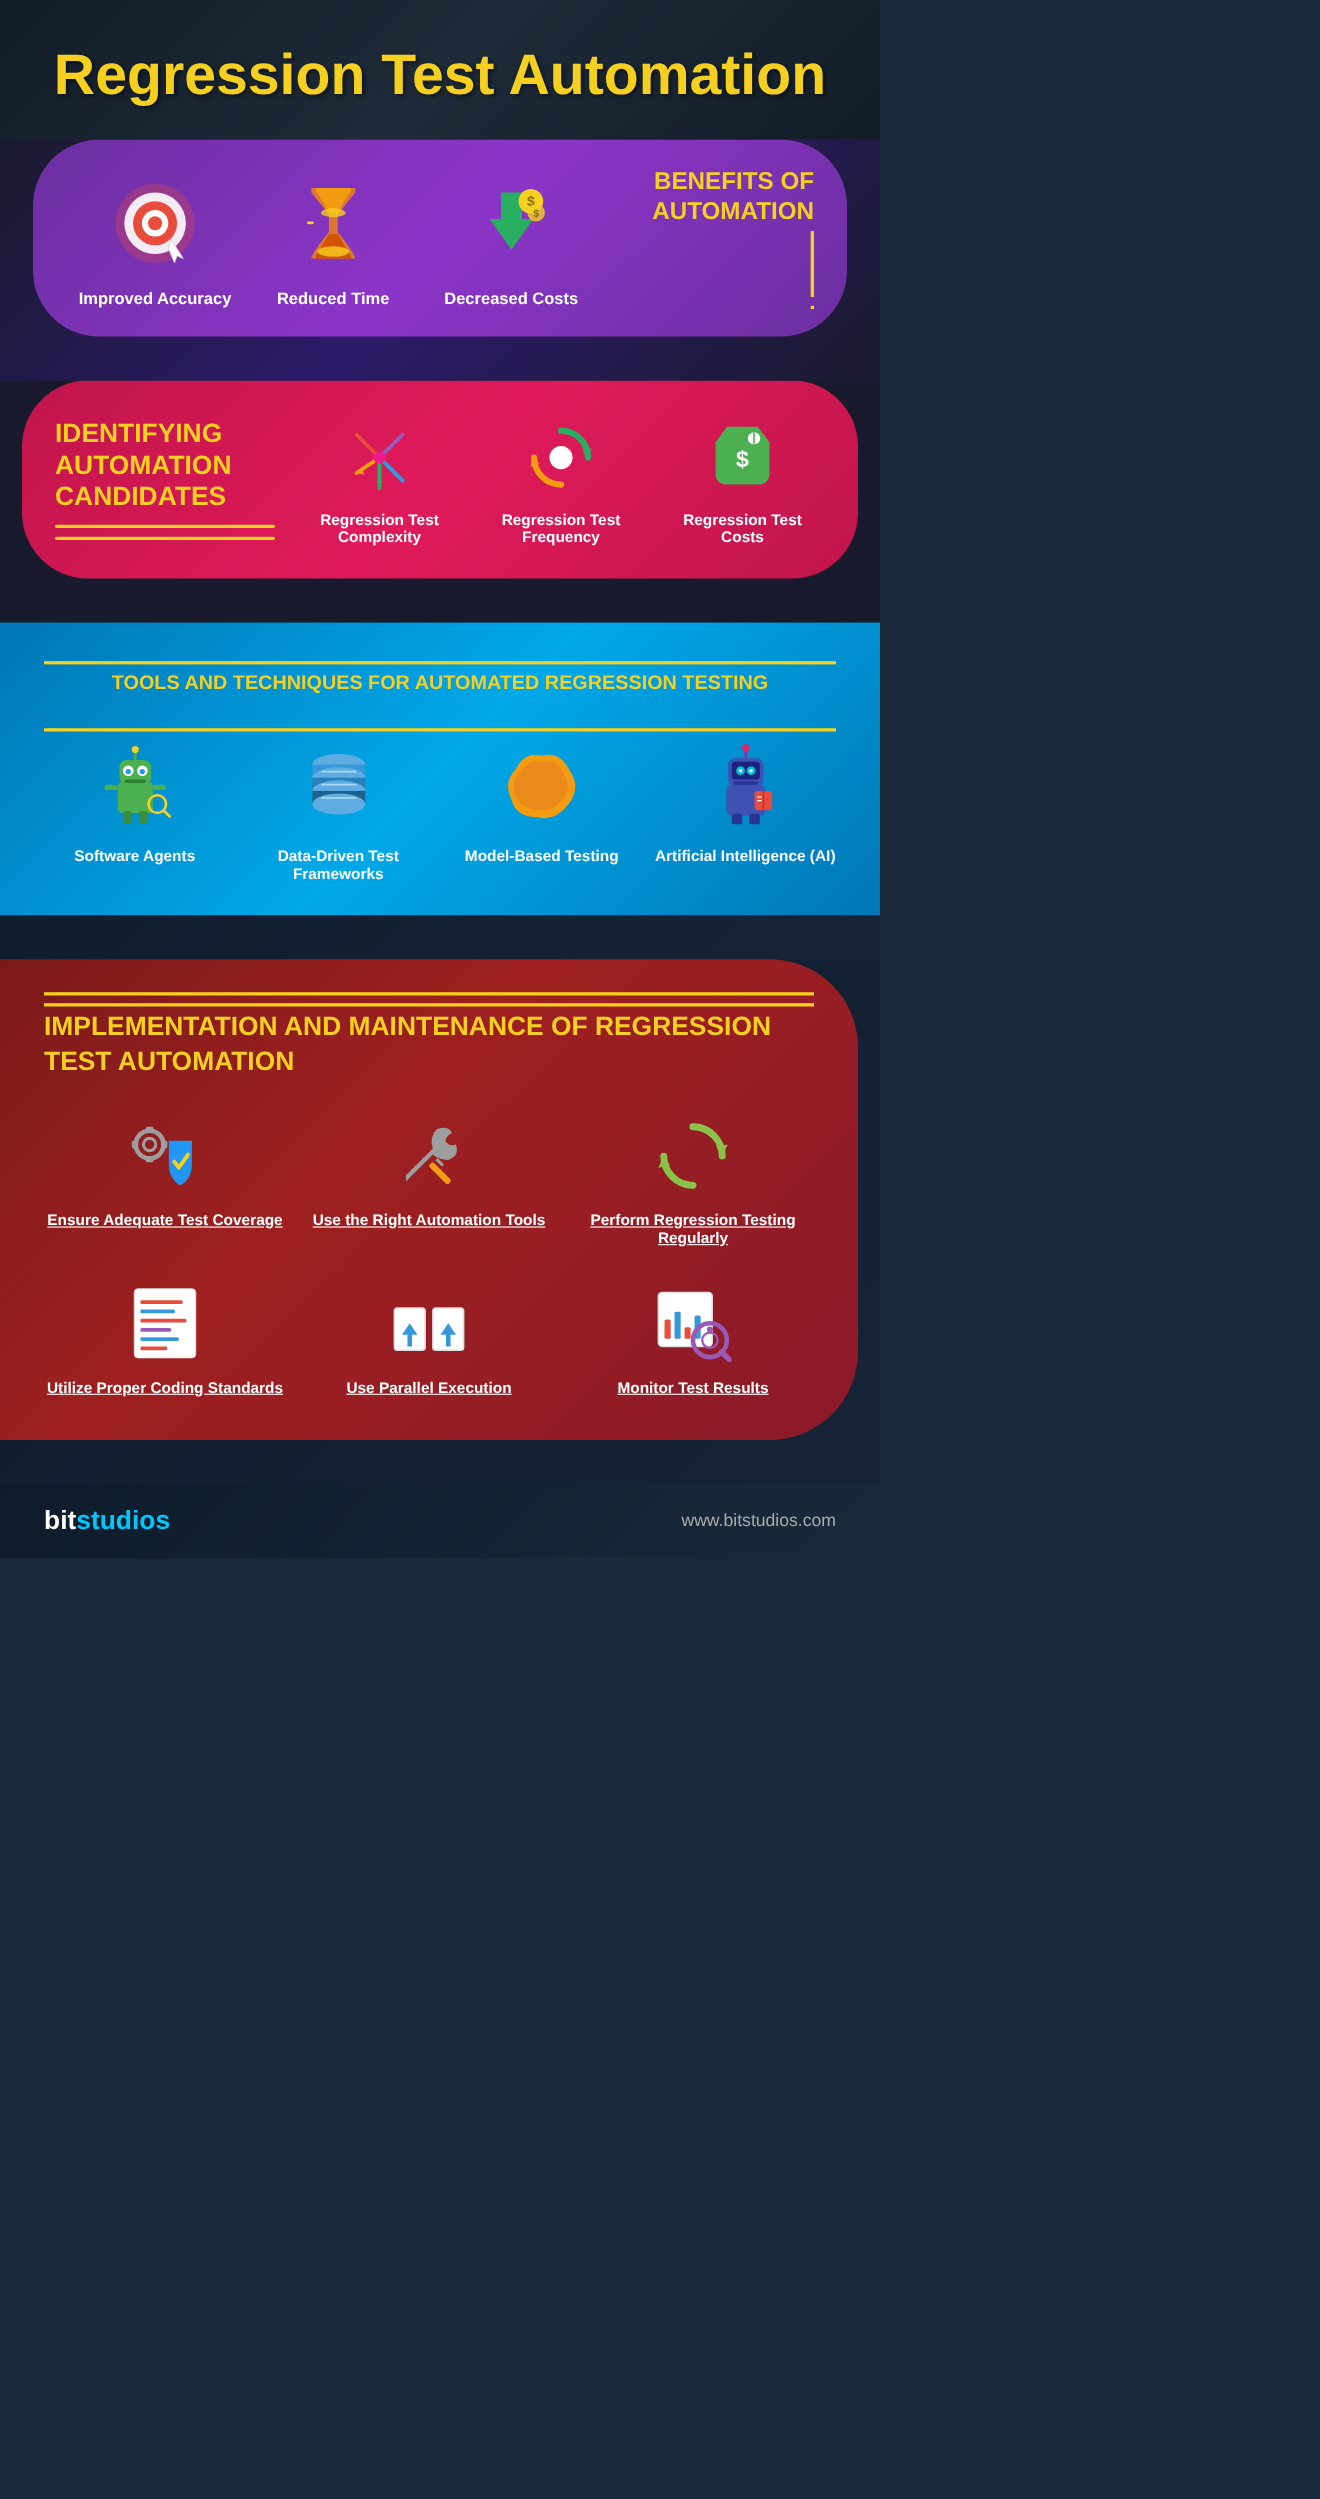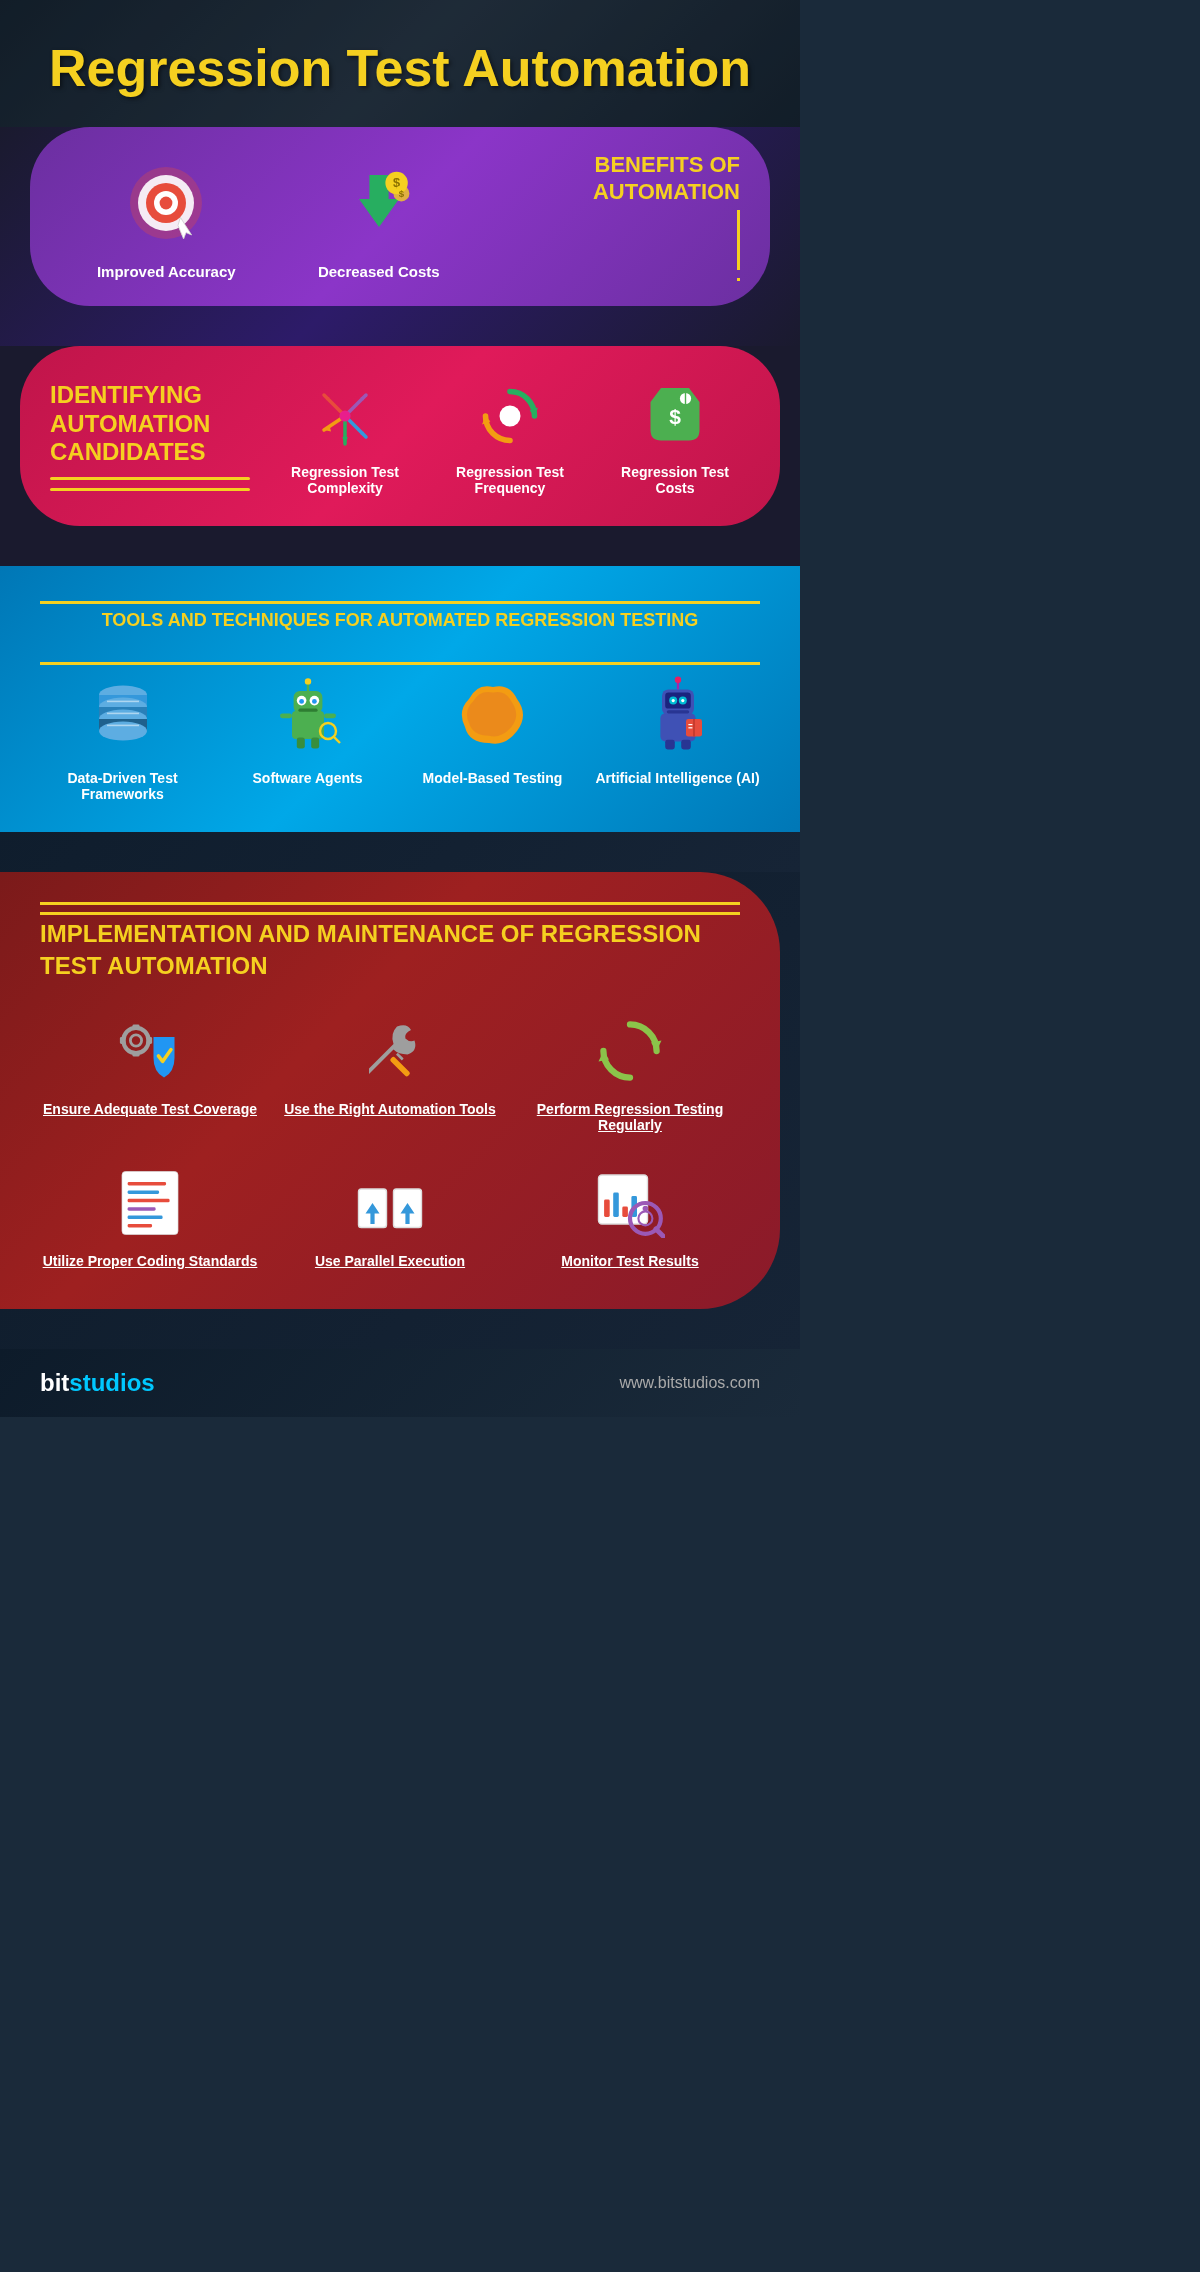--- a/index.html
+++ b/index.html
@@ -309,6 +309,23 @@
       <div class="benefit-label">Improved Accuracy</div>
     </div>
 
+    <div class="benefit-item">
+      <div class="benefit-icon">
+        <svg viewBox="0 0 100 100" class="svg-icon">
+
+          <path d="M25 10 L75 10 L75 15 Q75 15 55 40 L55 60 Q75 85 75 90 L25 90 Q25 85 45 60 L45 40 Q25 15 25 15 Z" fill="#e67e22" opacity="0.9"></path>
+          <path d="M30 10 L70 10 L70 13 Q65 20 55 38 L45 38 Q35 20 30 13 Z" fill="#f39c12"></path>
+          <path d="M30 90 L70 90 L70 87 Q65 80 55 62 L45 62 Q35 80 30 87 Z" fill="#d35400"></path>
+
+          <ellipse cx="50" cy="38" rx="14" ry="5" fill="#f5d020" opacity="0.8"></ellipse>
+
+          <ellipse cx="50" cy="82" rx="18" ry="6" fill="#f5d020" opacity="0.8"></ellipse>
+
+          <rect x="20" y="48" width="8" height="3" fill="#f5d020" rx="2"></rect>
+        </svg>
+      </div>
+      <div class="benefit-label">Reduced Time</div>
+    </div>
 
     <div class="benefit-item">
       <div class="benefit-icon">

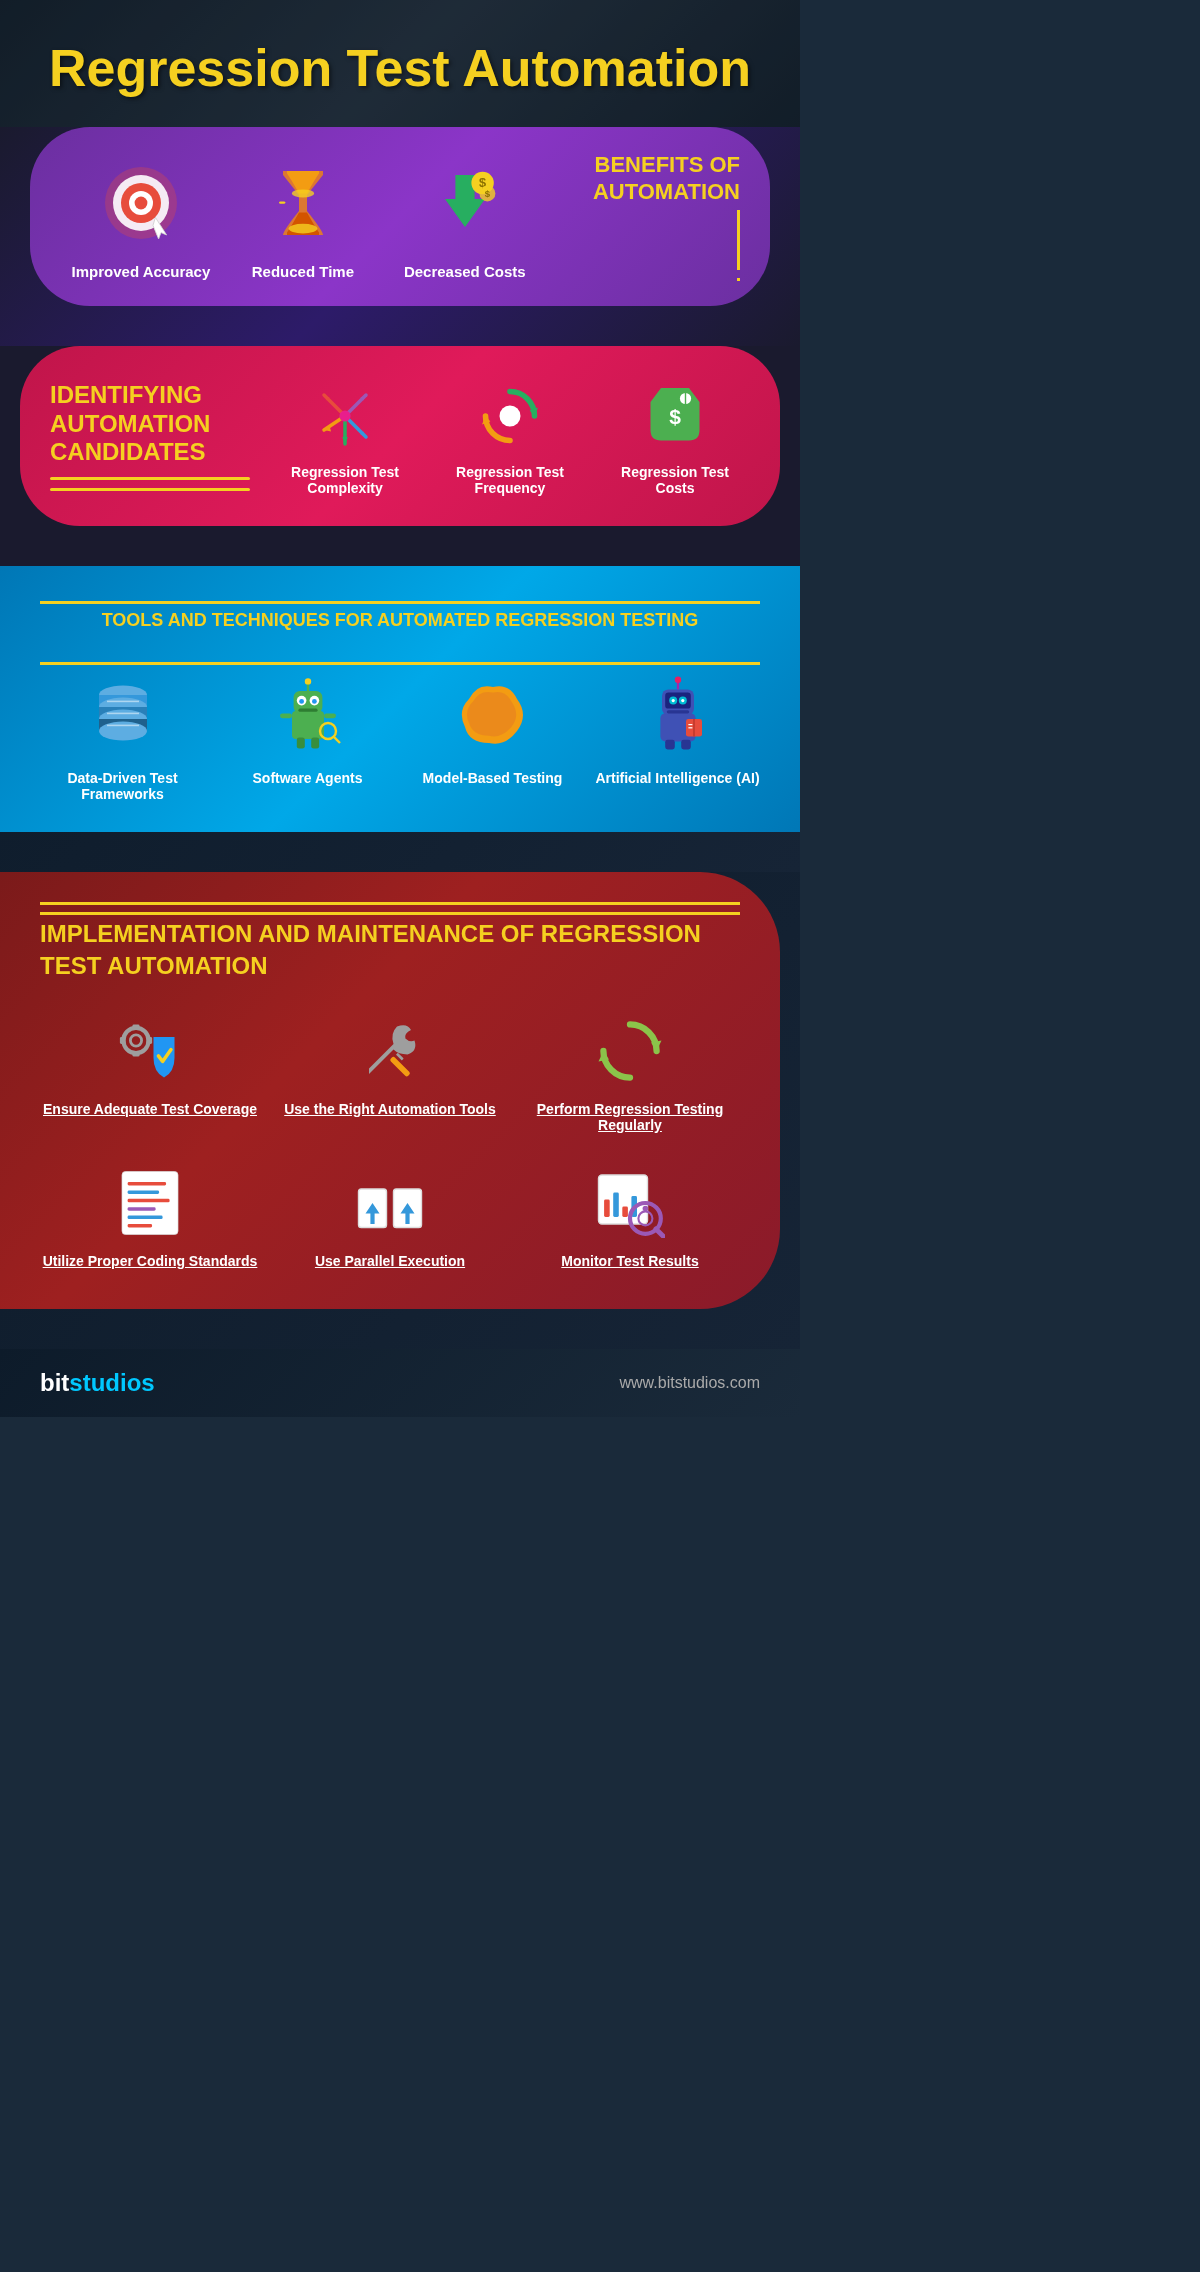--- a/index.html
+++ b/index.html
@@ -428,6 +428,37 @@
         <div class="tool-icon">
           <svg viewBox="0 0 100 100" class="svg-icon">
 
+            <rect x="30" y="45" width="40" height="35" rx="5" fill="#4caf50"></rect>
+
+            <rect x="32" y="20" width="36" height="28" rx="8" fill="#4caf50"></rect>
+
+            <circle cx="42" cy="32" r="6" fill="white"></circle>
+            <circle cx="58" cy="32" r="6" fill="white"></circle>
+            <circle cx="42" cy="33" r="3" fill="#2196f3"></circle>
+            <circle cx="58" cy="33" r="3" fill="#2196f3"></circle>
+
+            <rect x="38" y="42" width="24" height="4" rx="2" fill="#2e7d32"></rect>
+
+            <line x1="50" y1="20" x2="50" y2="10" stroke="#4caf50" stroke-width="3"></line>
+            <circle cx="50" cy="8" r="4" fill="#f5d020"></circle>
+
+            <rect x="15" y="48" width="15" height="6" rx="3" fill="#4caf50"></rect>
+            <rect x="70" y="48" width="15" height="6" rx="3" fill="#4caf50"></rect>
+
+            <rect x="36" y="78" width="10" height="14" rx="3" fill="#388e3c"></rect>
+            <rect x="54" y="78" width="10" height="14" rx="3" fill="#388e3c"></rect>
+
+            <circle cx="75" cy="70" r="10" fill="none" stroke="#f5d020" stroke-width="3"></circle>
+            <line x1="82" y1="77" x2="90" y2="85" stroke="#f5d020" stroke-width="3"></line>
+          </svg>
+        </div>
+        <div class="tool-label">Software Agents</div>
+      </div>
+
+      <div class="tool-item">
+        <div class="tool-icon">
+          <svg viewBox="0 0 100 100" class="svg-icon">
+
             <ellipse cx="50" cy="25" rx="30" ry="12" fill="#5dade2"></ellipse>
             <rect x="20" y="25" width="60" height="15" fill="#3498db"></rect>
             <ellipse cx="50" cy="40" rx="30" ry="12" fill="#5dade2"></ellipse>
@@ -448,37 +479,6 @@
         <div class="tool-icon">
           <svg viewBox="0 0 100 100" class="svg-icon">
 
-            <rect x="30" y="45" width="40" height="35" rx="5" fill="#4caf50"></rect>
-
-            <rect x="32" y="20" width="36" height="28" rx="8" fill="#4caf50"></rect>
-
-            <circle cx="42" cy="32" r="6" fill="white"></circle>
-            <circle cx="58" cy="32" r="6" fill="white"></circle>
-            <circle cx="42" cy="33" r="3" fill="#2196f3"></circle>
-            <circle cx="58" cy="33" r="3" fill="#2196f3"></circle>
-
-            <rect x="38" y="42" width="24" height="4" rx="2" fill="#2e7d32"></rect>
-
-            <line x1="50" y1="20" x2="50" y2="10" stroke="#4caf50" stroke-width="3"></line>
-            <circle cx="50" cy="8" r="4" fill="#f5d020"></circle>
-
-            <rect x="15" y="48" width="15" height="6" rx="3" fill="#4caf50"></rect>
-            <rect x="70" y="48" width="15" height="6" rx="3" fill="#4caf50"></rect>
-
-            <rect x="36" y="78" width="10" height="14" rx="3" fill="#388e3c"></rect>
-            <rect x="54" y="78" width="10" height="14" rx="3" fill="#388e3c"></rect>
-
-            <circle cx="75" cy="70" r="10" fill="none" stroke="#f5d020" stroke-width="3"></circle>
-            <line x1="82" y1="77" x2="90" y2="85" stroke="#f5d020" stroke-width="3"></line>
-          </svg>
-        </div>
-        <div class="tool-label">Software Agents</div>
-      </div>
-
-      <div class="tool-item">
-        <div class="tool-icon">
-          <svg viewBox="0 0 100 100" class="svg-icon">
-
             <path d="M50 15 Q70 10 80 30 Q95 50 80 70 Q65 90 45 85 Q20 85 15 65 Q5 45 20 30 Q30 10 50 15 Z" fill="#f39c12"></path>
             <path d="M50 22 Q65 18 73 33 Q85 50 73 65 Q60 80 45 76 Q25 76 20 60 Q13 45 25 33 Q34 18 50 22 Z" fill="#e67e22" opacity="0.6"></path>
           </svg>

